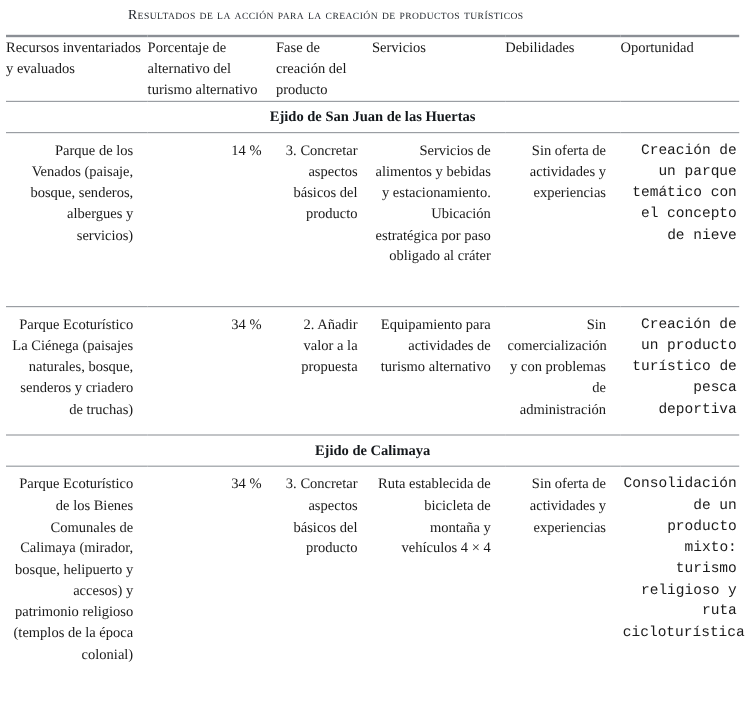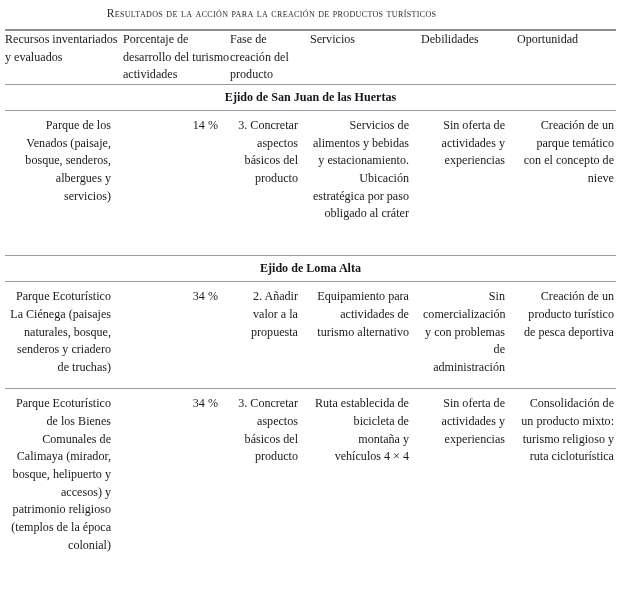--- a/index.html
+++ b/index.html
@@ -126,7 +126,7 @@
     <thead>
       <tr class="rule-top">
         <td class="hcell">Recursos inventariados y evaluados</td>
-        <td class="hcell">Porcentaje de desarrollo del turismo actividades</td>
+        <td class="hcell">Porcentaje de alternativo del turismo alternativo</td>
         <td class="hcell">Fase de creación del producto</td>
         <td class="hcell">Servicios</td>
         <td class="hcell">Debilidades</td>

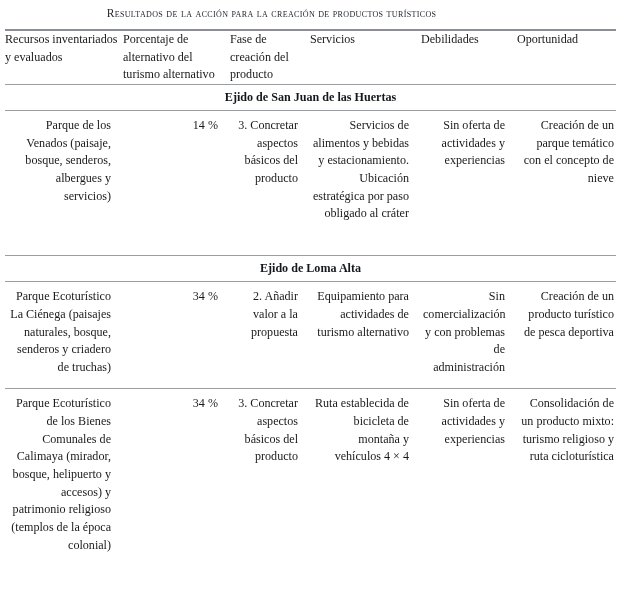--- a/index.html
+++ b/index.html
@@ -99,6 +99,7 @@
   }
   tr.data-row td:last-child {
     padding-right: 2px;
+    font-family: Liberation Mono, monospace;
   }
 
   

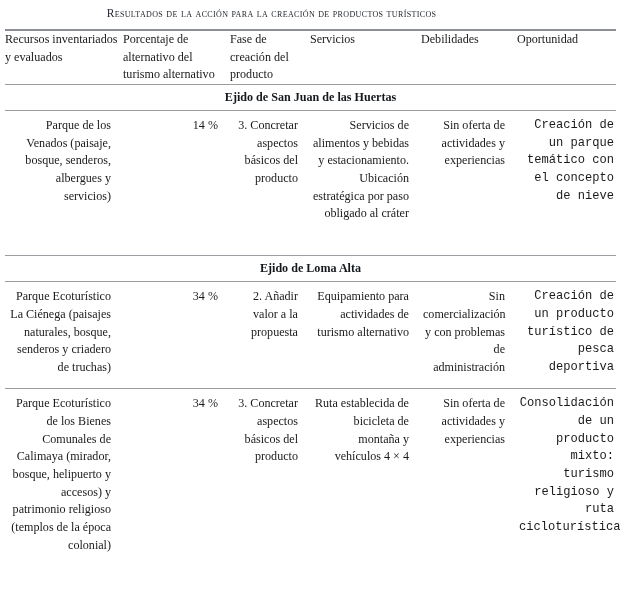--- a/index.html
+++ b/index.html
@@ -152,9 +152,6 @@
         <td colspan="6" class="block-pad-1"></td>
       </tr>
 
-      <tr class="section-row rule-thin">
-        <td colspan="6">Ejido de Loma Alta</td>
-      </tr>
       <tr class="data-row rule-thin">
         <td>Parque Ecoturístico La Ciénega (paisajes naturales, bosque, senderos y criadero de truchas)</td>
         <td class="pct">34 %</td>

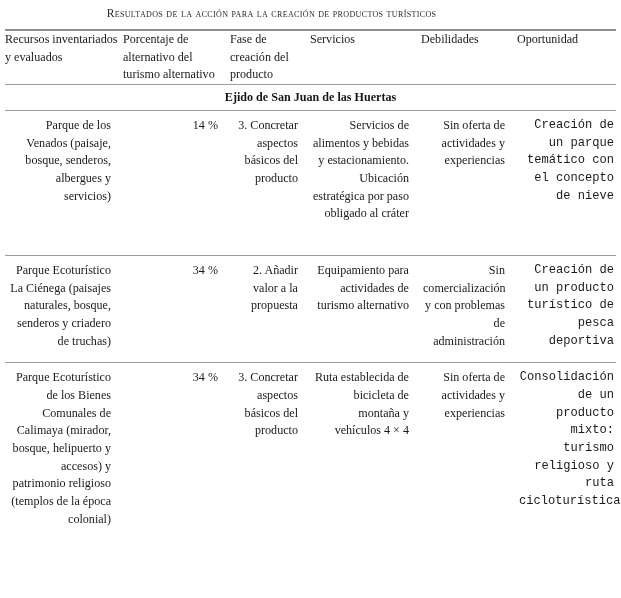--- a/index.html
+++ b/index.html
@@ -164,6 +164,9 @@
         <td colspan="6" class="block-pad-2"></td>
       </tr>
 
+      <tr class="section-row rule-thin">
+        <td colspan="6">Ejido de Calimaya</td>
+      </tr>
       <tr class="data-row rule-thin">
         <td>Parque Ecoturístico de los Bienes Comunales de Calimaya (mirador, bosque, helipuerto y accesos) y patrimonio religioso (templos de la época colonial)</td>
         <td class="pct">34 %</td>

